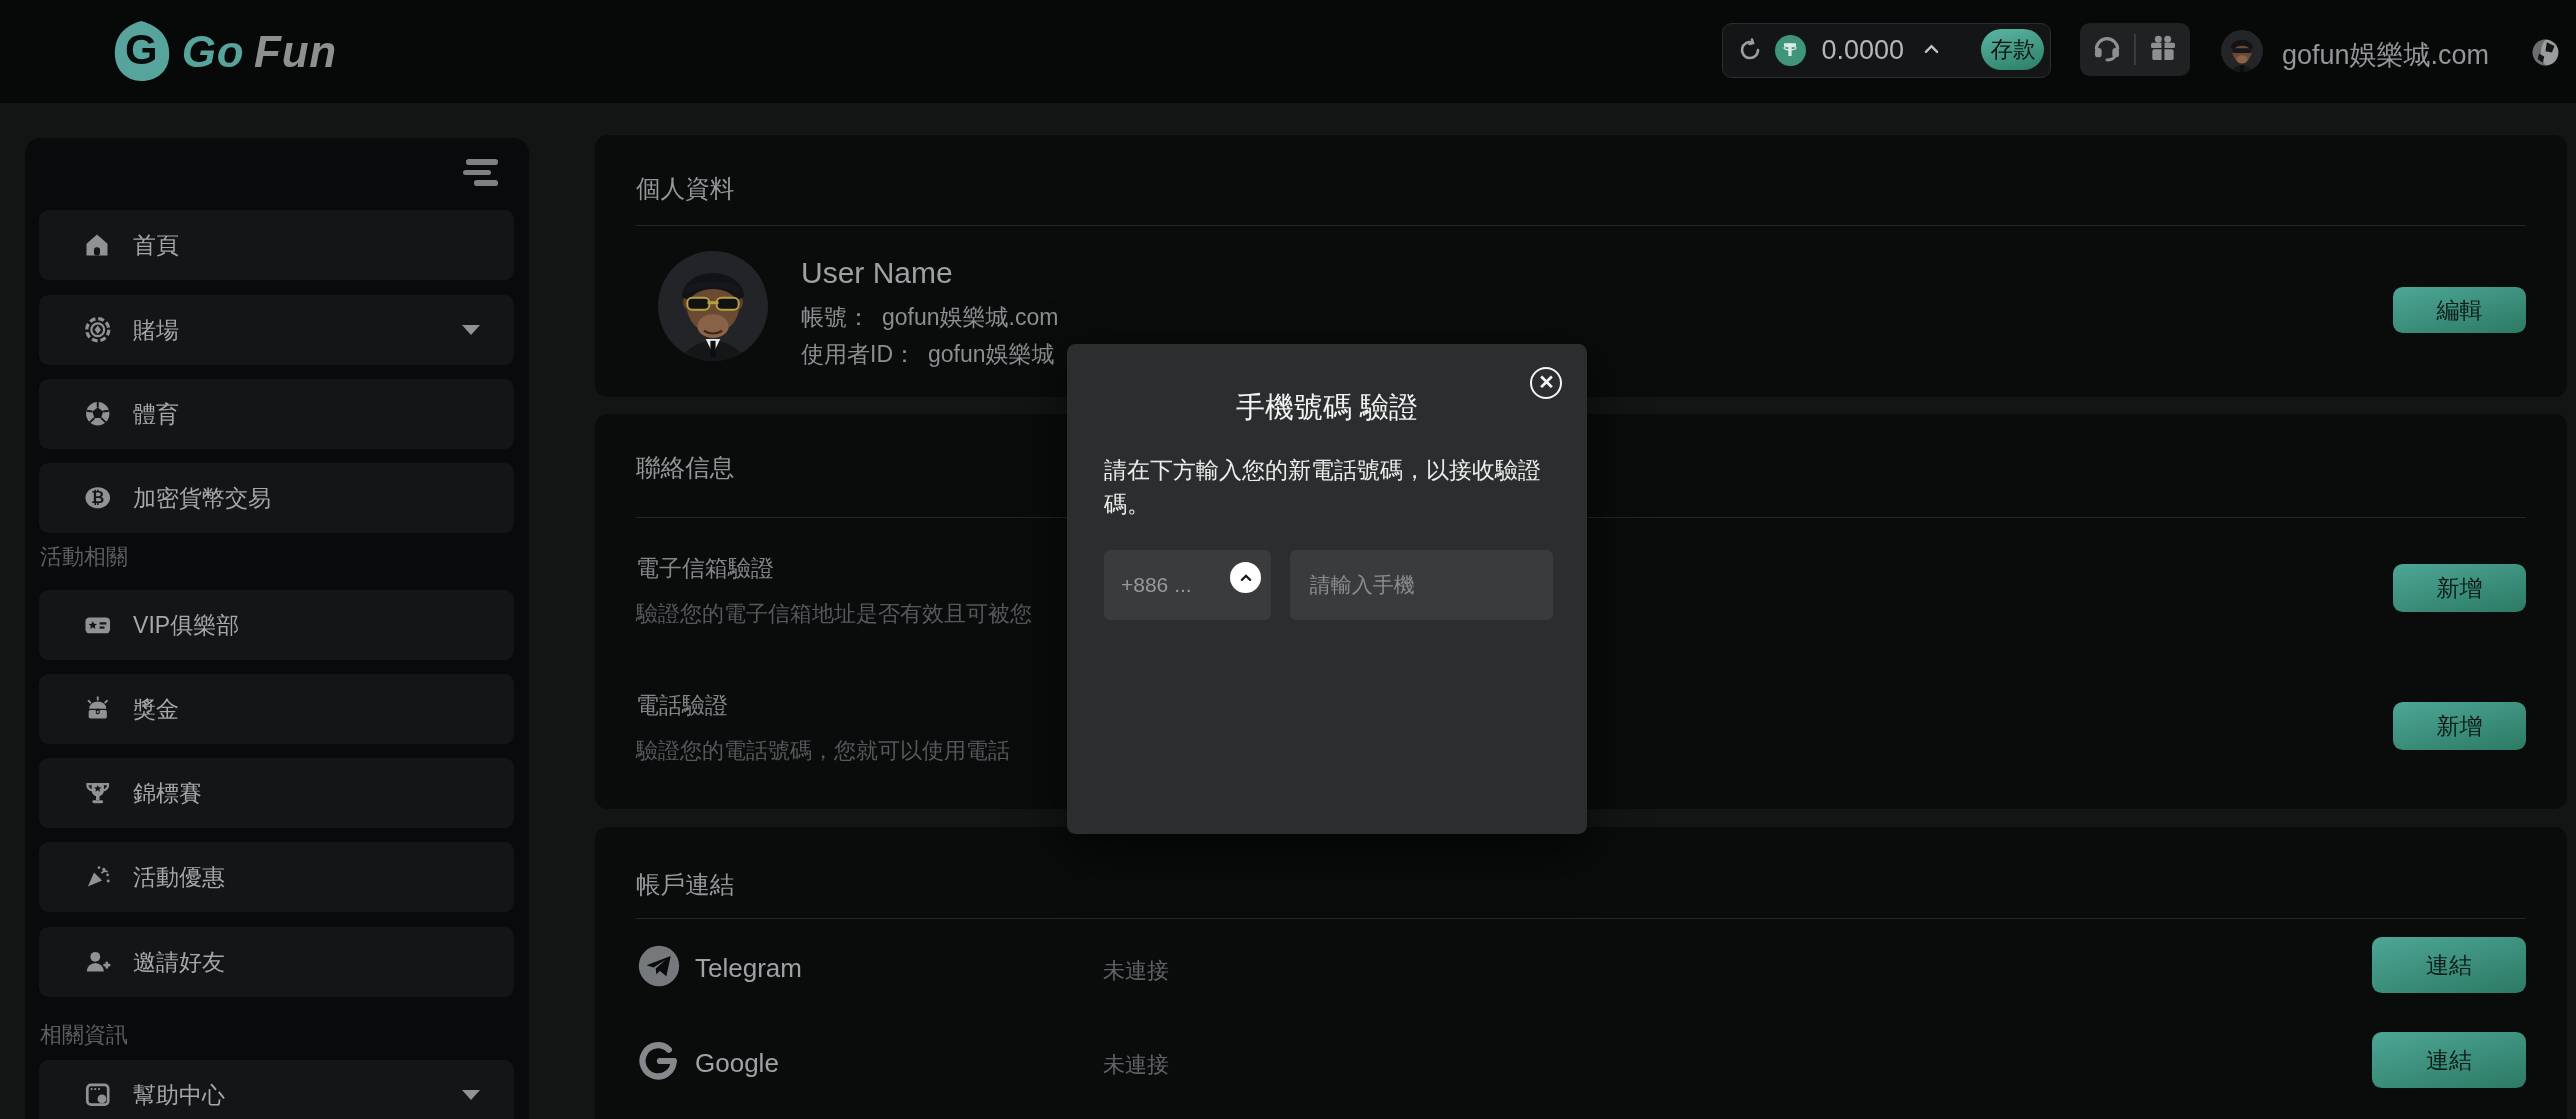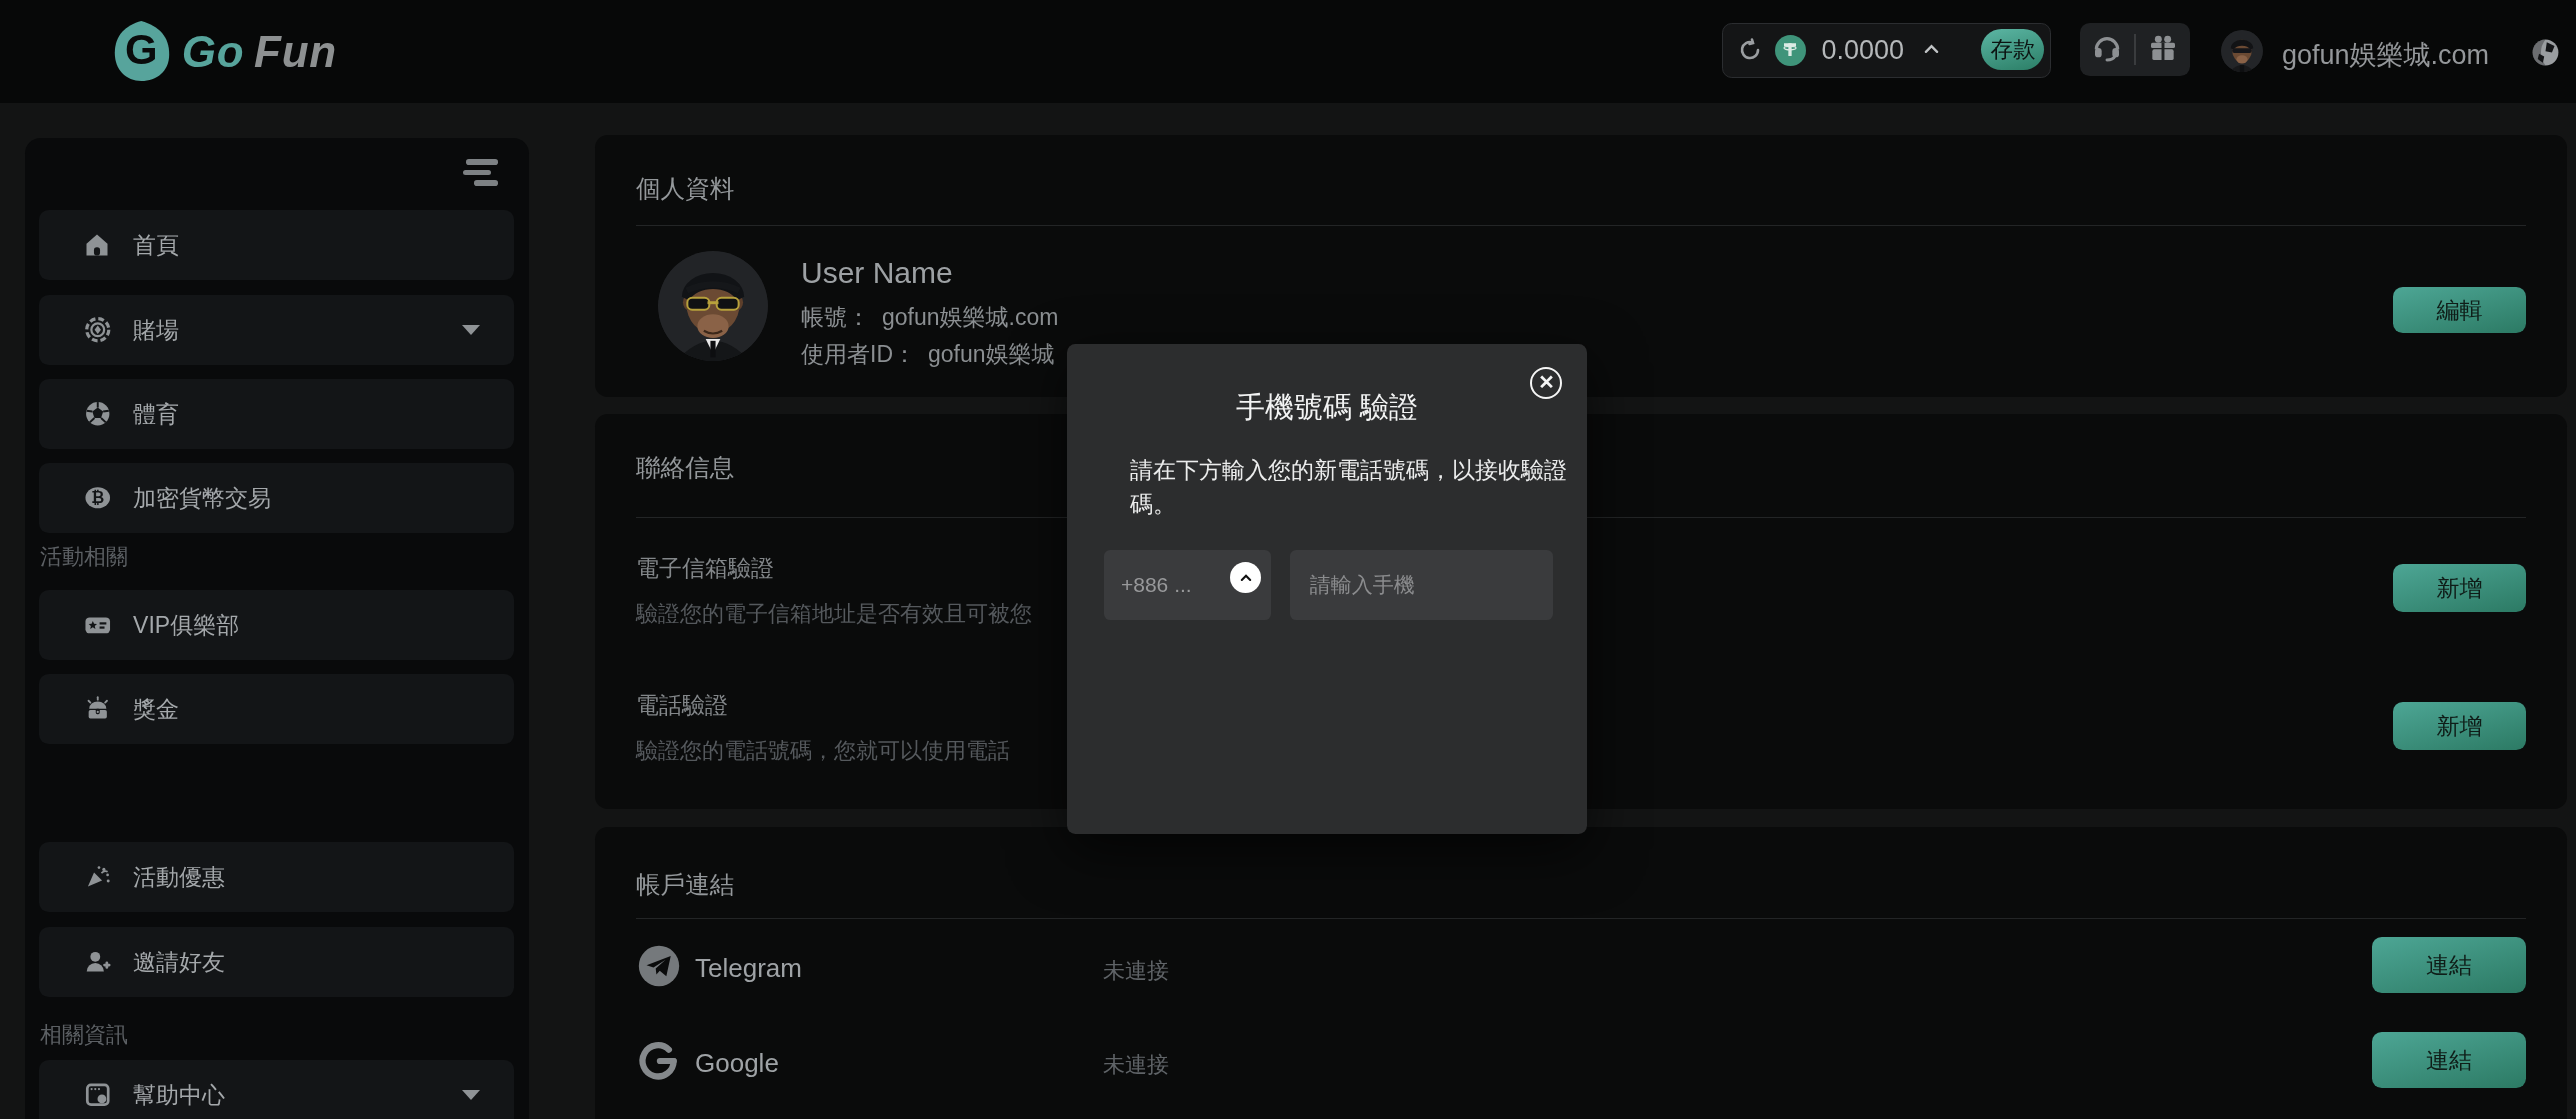--- a/index.html
+++ b/index.html
@@ -56,7 +56,7 @@
     border-radius:50%; color:#f5f5f5; display:flex; align-items:center; justify-content:center;
     font-size:19.7px; font-weight:bold; cursor:pointer; }
   .modal-title { position:absolute; left:0; right:0; top:44px; text-align:center; color:#f3f4f4; font-size:29px; }
-  .modal-desc { position:absolute; left:37px; width:455px; color:#eceded; font-size:23px; line-height:34px;margin-left:26px; }
+  .modal-desc { position:absolute; left:37px; width:455px; color:#eceded; font-size:23px; line-height:34px; }
   .m-input { position:absolute; top:206px; height:70px; background:#3a3b3d; border-radius:6.3px; border:none;
     color:#98999b; font-size:21px; font-family:"Liberation Sans",sans-serif; }
   .cc-circle { position:absolute; width:31px; height:31px; background:#ffffff; border-radius:50%;

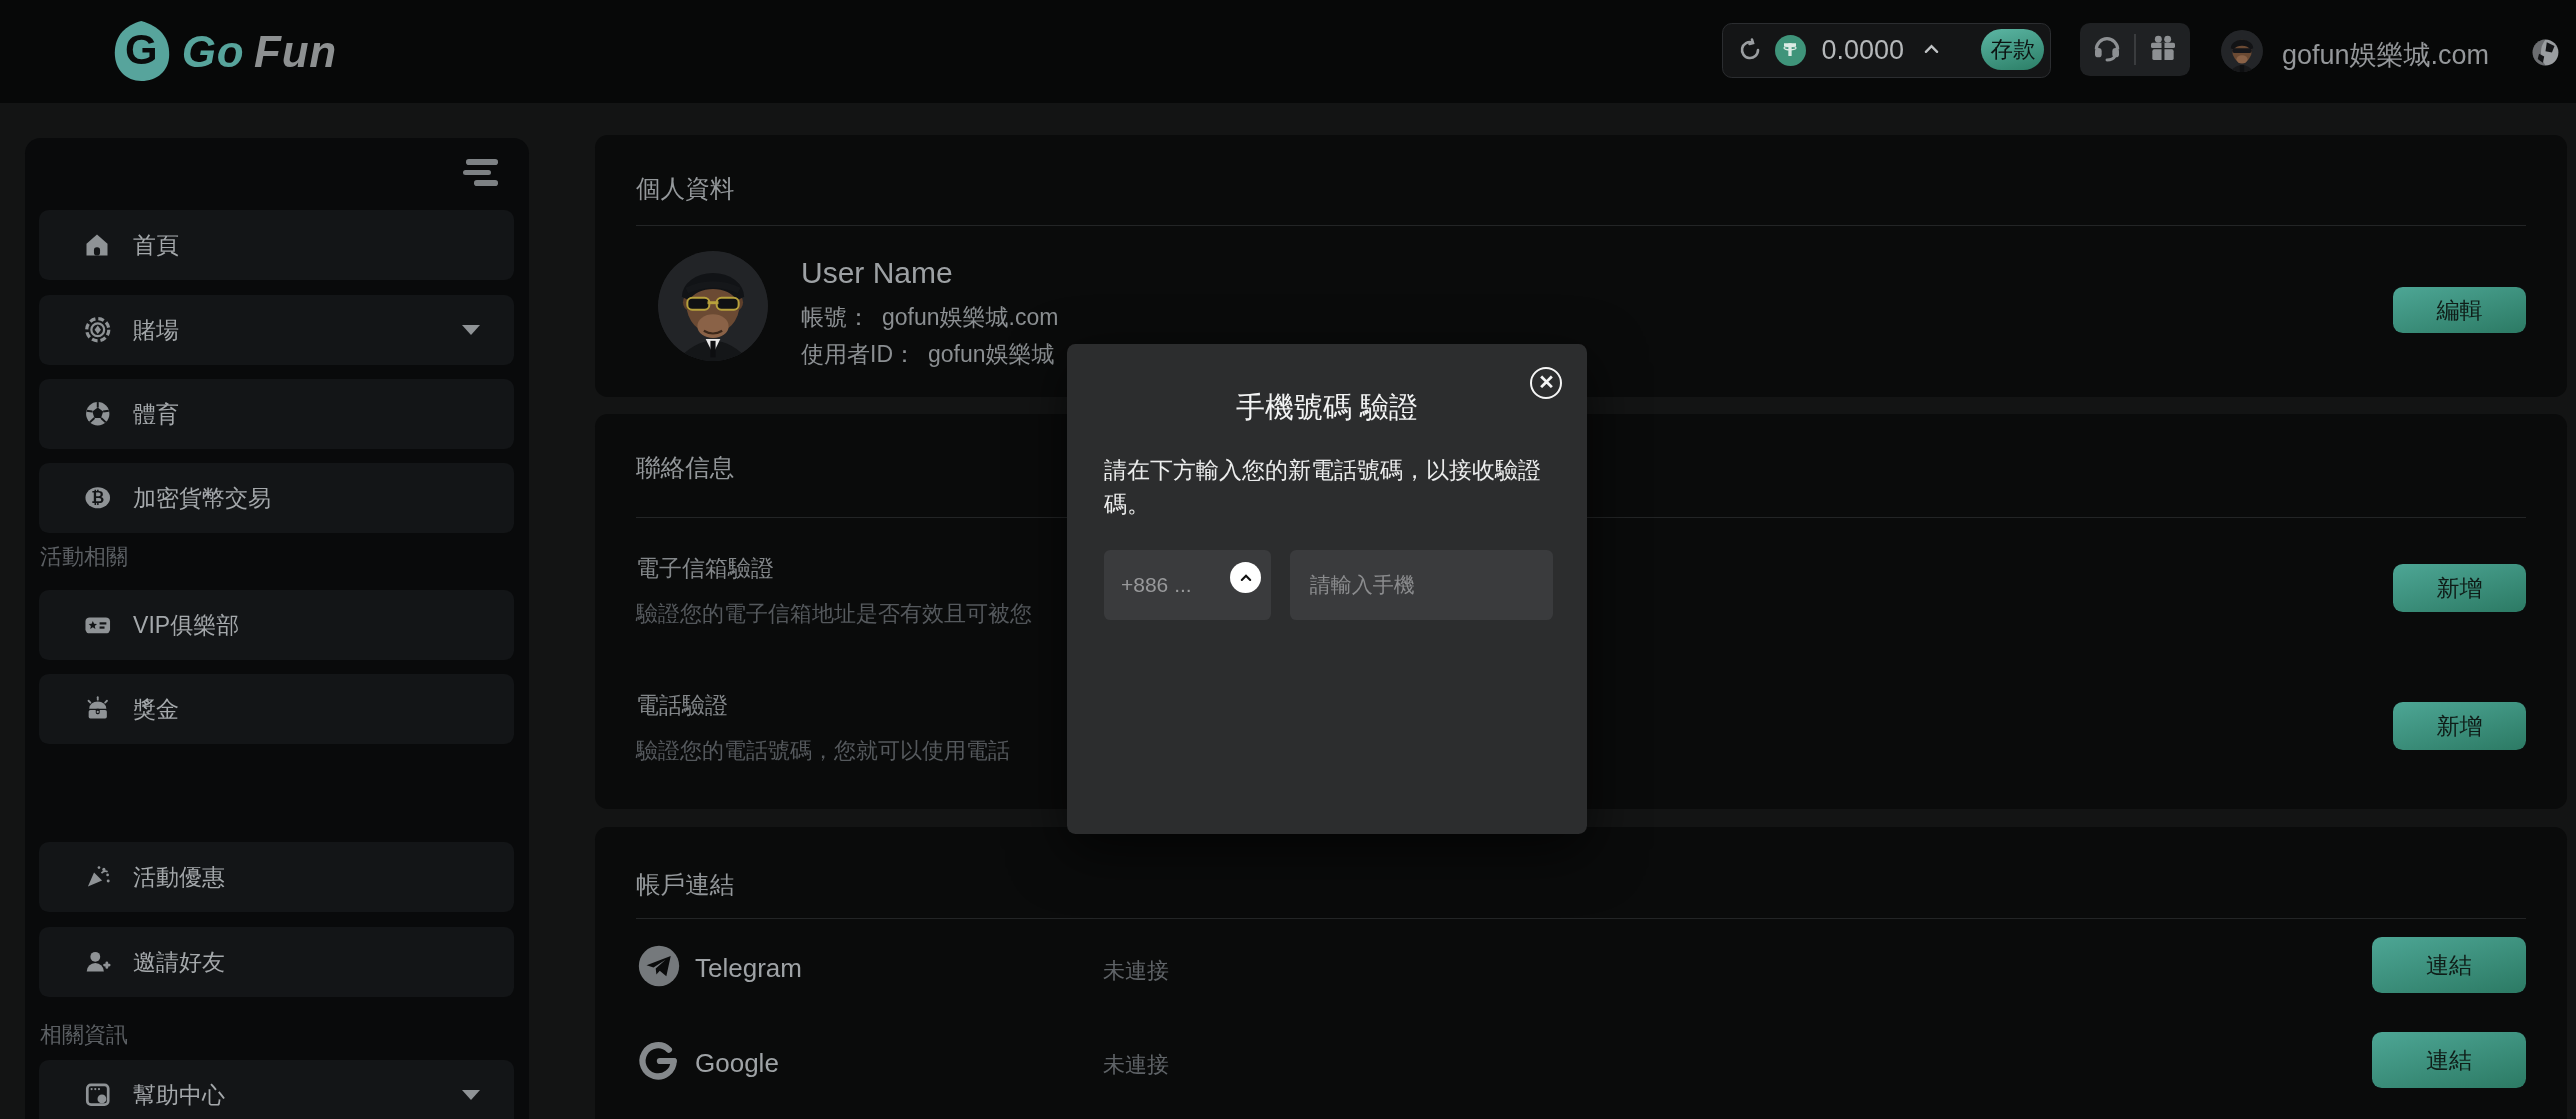--- a/index.html
+++ b/index.html
@@ -237,6 +237,19 @@
       <span class="side-label">獎金</span>
     </div>
 
+    <div class="side-item" style="top:620px;">
+      <span class="side-icon">
+        <svg width="29.5" height="29.5" viewBox="0 0 24 24" fill="#8f9396">
+          <path d="M7 4 h10 v6 a5 5 0 0 1 -10 0 Z"></path>
+          <path d="M7 5 H3.6 a4.4 4.4 0 0 0 4 5" fill="none" stroke="#8f9396" stroke-width="1.8"></path>
+          <path d="M17 5 h3.4 a4.4 4.4 0 0 1 -4 5" fill="none" stroke="#8f9396" stroke-width="1.8"></path>
+          <path d="M12 5.6 l.9 1.9 2.1 .2 -1.6 1.4 .5 2 -1.9-1.1 -1.9 1.1 .5-2 -1.6-1.4 2.1-.2 Z" fill="#131517"></path>
+          <rect x="10.6" y="14.6" width="2.8" height="3.4"></rect>
+          <rect x="7.6" y="18" width="8.8" height="2.6" rx="1.2"></rect>
+        </svg>
+      </span>
+      <span class="side-label">錦標賽</span>
+    </div>
 
     <div class="side-item" style="top:704px;">
       <span class="side-icon">

